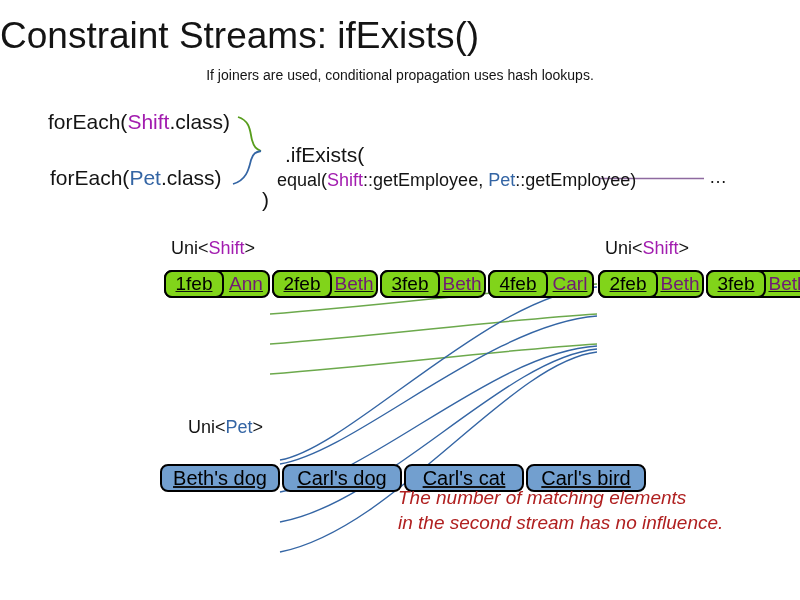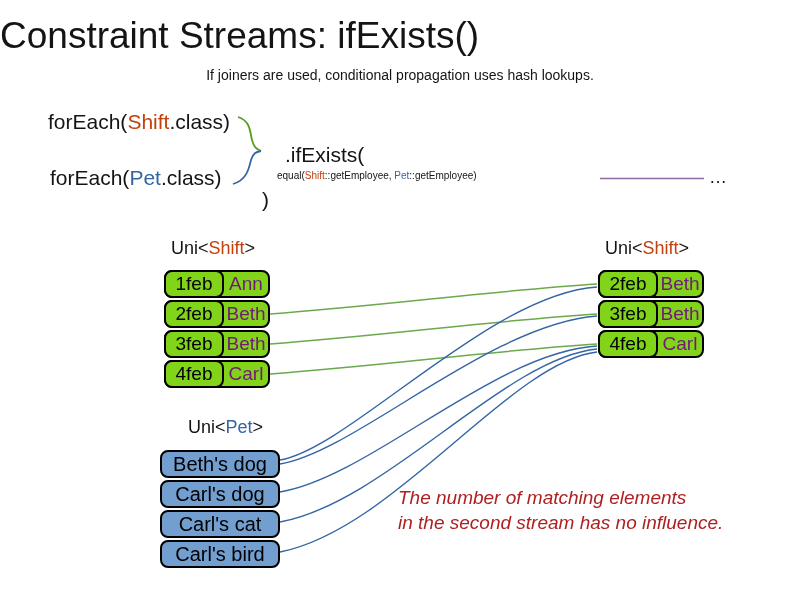--- a/index.html
+++ b/index.html
@@ -12,7 +12,7 @@
   .subtitle{left:0;top:67px;width:800px;text-align:center;font-size:14px;color:#141414;}
   .code-line{font-size:21px;white-space:nowrap;color:#141414;}
   .code-small{font-size:10px;white-space:nowrap;color:#141414;}
-  .c-shift{color:#c2410c;}
+  .c-shift{color:#a21caf;}
   .c-pet{color:#3465A4;}
   .uni-label{font-size:18px;white-space:nowrap;color:#141414;}
   .tbl{display:flex;flex-direction:column;gap:2px;}

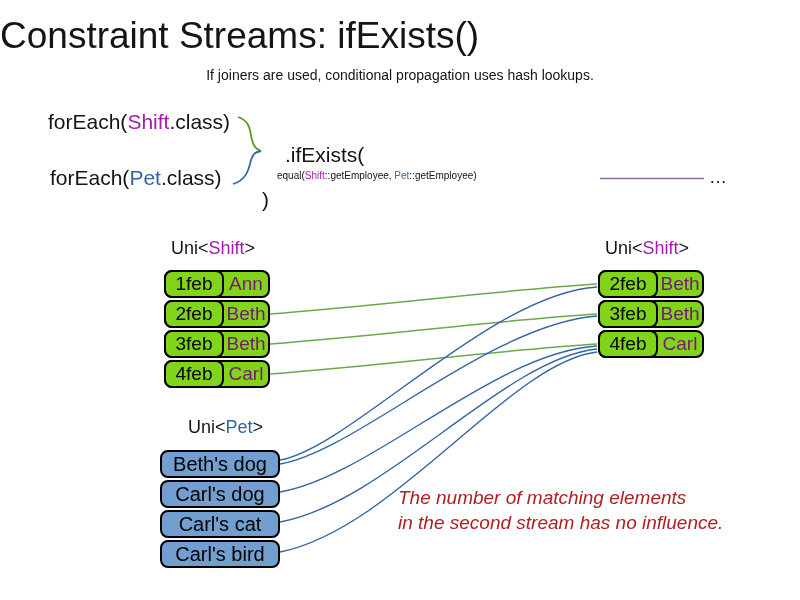--- a/index.html
+++ b/index.html
@@ -11,7 +11,7 @@
   .title{left:0;top:15px;width:800px;text-align:left;font-size:37px;color:#141414;letter-spacing:0;}
   .subtitle{left:0;top:67px;width:800px;text-align:center;font-size:14px;color:#141414;}
   .code-line{font-size:21px;white-space:nowrap;color:#141414;}
-  .code-small{font-size:10px;white-space:nowrap;color:#141414;}
+  .code-small{font-size:18px;white-space:nowrap;color:#141414;}
   .c-shift{color:#a21caf;}
   .c-pet{color:#3465A4;}
   .uni-label{font-size:18px;white-space:nowrap;color:#141414;}

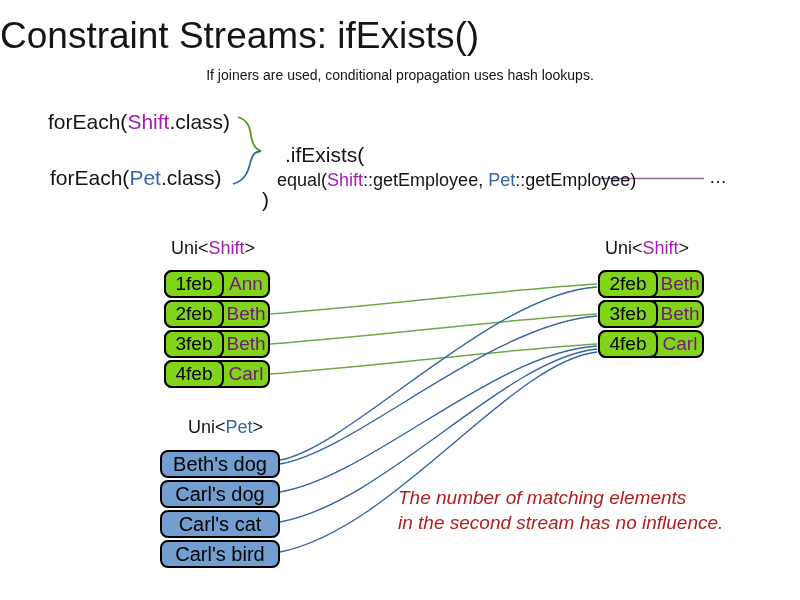--- a/index.html
+++ b/index.html
@@ -15,7 +15,7 @@
   .c-shift{color:#a21caf;}
   .c-pet{color:#3465A4;}
   .uni-label{font-size:18px;white-space:nowrap;color:#141414;}
-  .tbl{display:flex;flex-direction:column;gap:2px;}
+  .tbl{display:flex;flex-direction:row;gap:2px;text-decoration:underline;}
   .srow{
     display:flex;align-items:center;height:28px;width:106px;box-sizing:border-box;
     border:2px solid #000;border-radius:8px;background:#81D41A;font-size:19px;

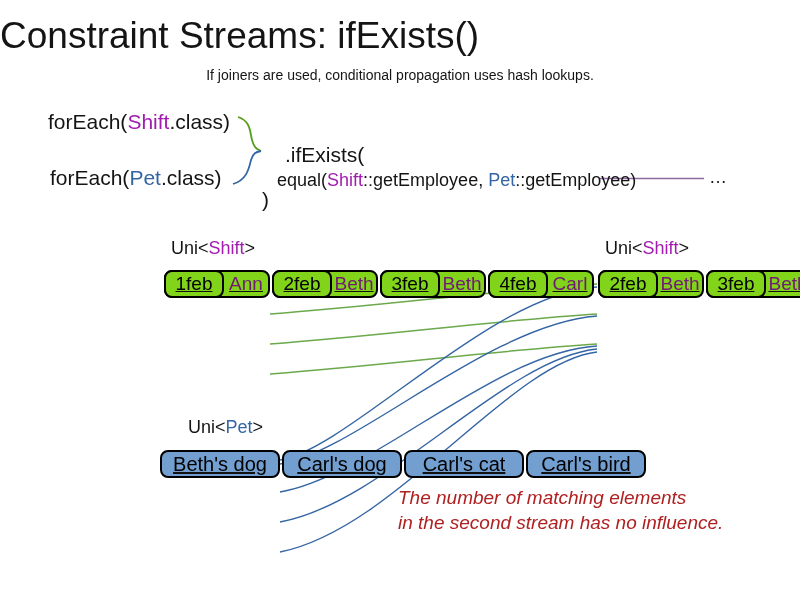--- a/index.html
+++ b/index.html
@@ -117,7 +117,7 @@
   <div class="abs uni-label" style="left:188px;top:417px;">
     <span>Uni&lt;</span><span class="c-pet">Pet</span><span>&gt;</span>
   </div>
-  <div class="abs tbl" style="left:160px;top:450px;">
+  <div class="abs tbl" style="left:160px;top:464px;">
     <div class="prow">Beth's dog</div>
     <div class="prow">Carl's dog</div>
     <div class="prow">Carl's cat</div>

